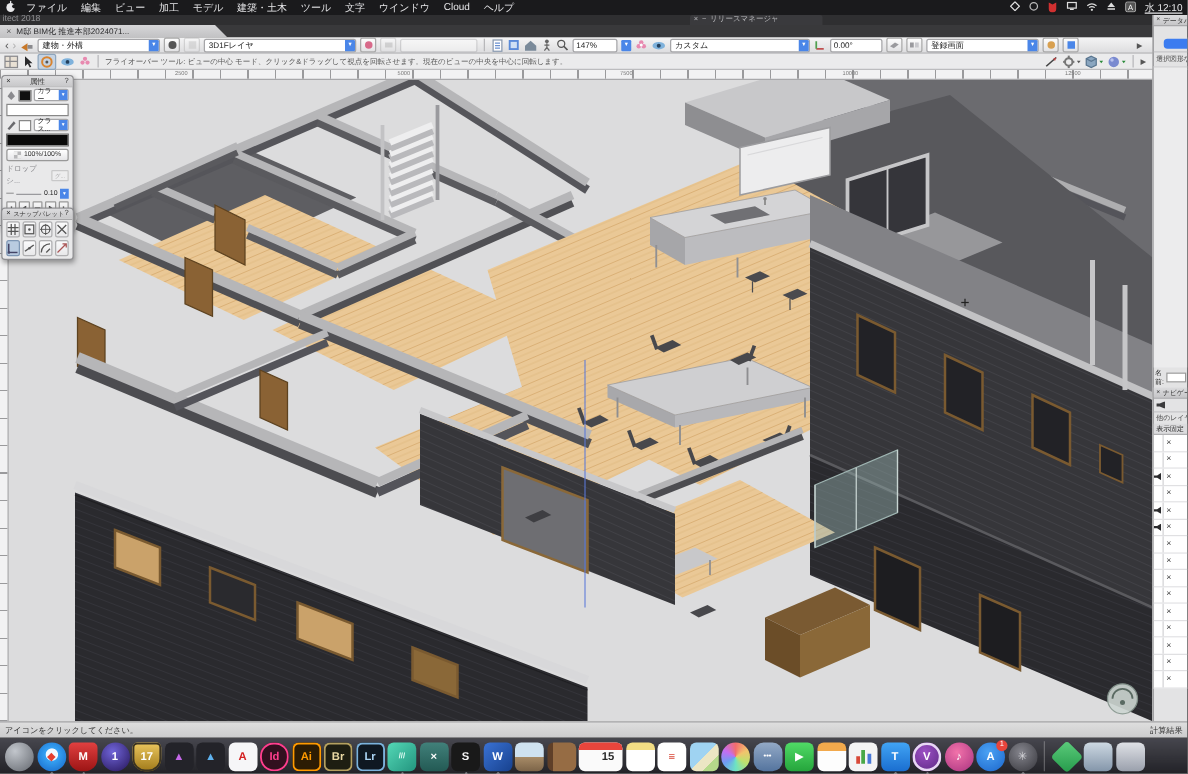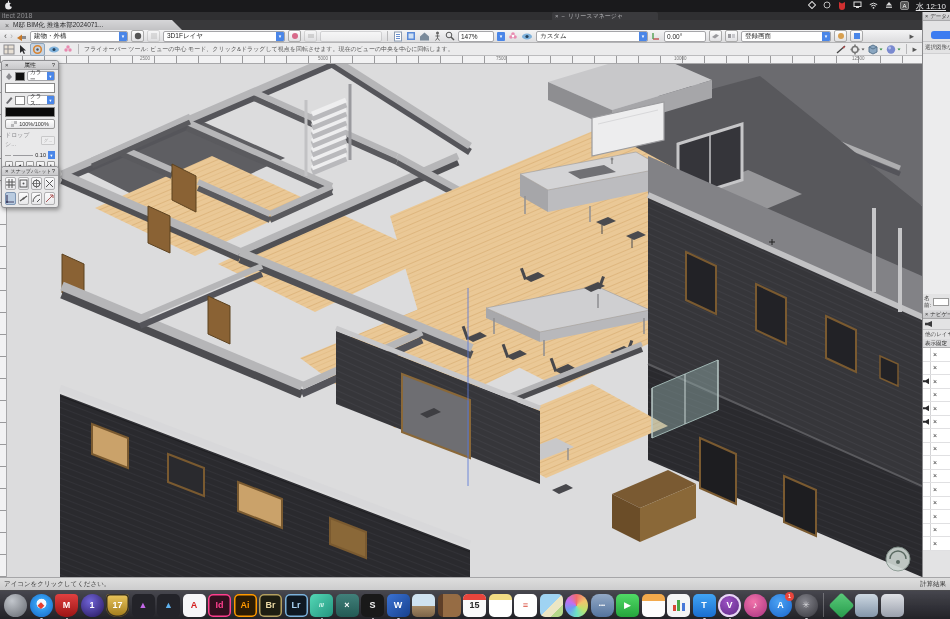--- a/index.html
+++ b/index.html
@@ -109,6 +109,19 @@
           <rect x="4" y="0.6" width="1" height="2.4" rx=".5" fill="#e8e8ea"></rect>
         </svg>
     </span>
+    <div id="menu-items">
+        <span class="menu-item">ファイル</span>
+        <span class="menu-item">編集</span>
+        <span class="menu-item">ビュー</span>
+        <span class="menu-item">加工</span>
+        <span class="menu-item">モデル</span>
+        <span class="menu-item">建築・土木</span>
+        <span class="menu-item">ツール</span>
+        <span class="menu-item">文字</span>
+        <span class="menu-item">ウインドウ</span>
+        <span class="menu-item">Cloud</span>
+        <span class="menu-item">ヘルプ</span>
+      </div>
     <div id="menubar-right">
       <span class="mb-ico"><svg width="8" height="8">
             <rect x="1.5" y="1.5" width="5" height="5" fill="none" stroke="#ddd" transform="rotate(45 4 4)"></rect>

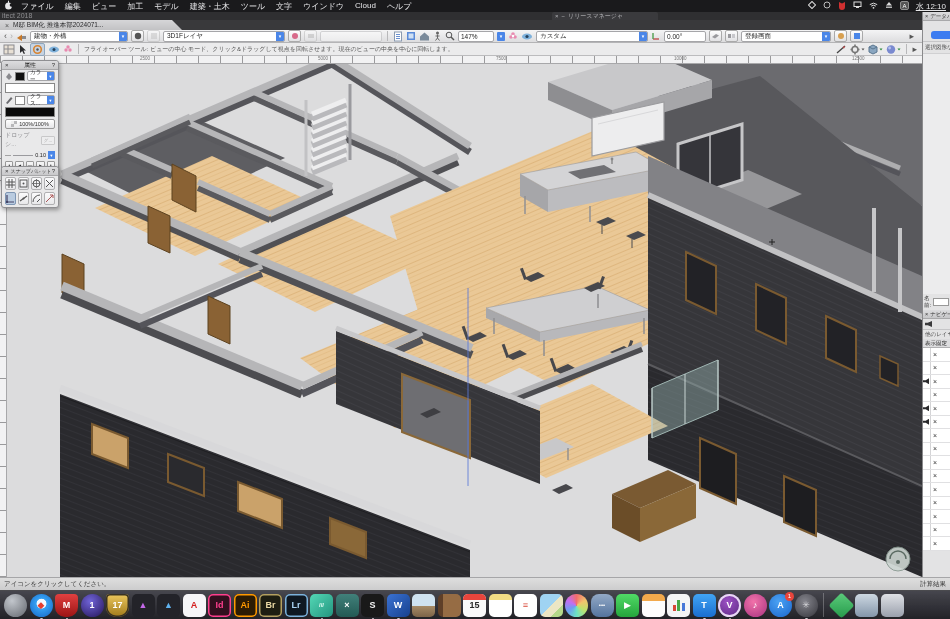--- a/index.html
+++ b/index.html
@@ -845,7 +845,7 @@
       <div class="dock-item square" style="background: rgb(246, 246, 248);">
         <span class="glyph" style="color: rgb(212, 32, 32);">A</span>
       </div>
-      <div class="dock-item square" style="background: rgb(50, 16, 31); box-shadow: rgb(255, 63, 142) 0px 0px 0px 1.5px inset;">
+      <div class="dock-item square" style="background: rgb(50, 16, 31); box-shadow: rgb(255, 63, 142) 0px 0px 0px 1.5px inset; border-radius: 11px;">
         <span class="glyph" style="color: rgb(255, 63, 142);">Id</span>
       </div>
       <div class="dock-item square" style="background: rgb(44, 28, 4); box-shadow: rgb(255, 154, 0) 0px 0px 0px 1.5px inset;">

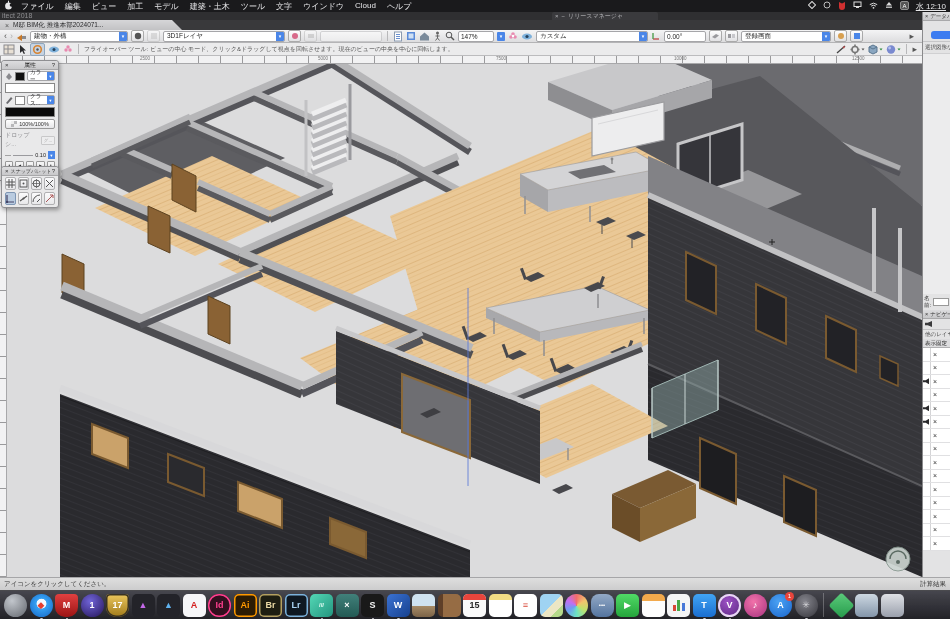--- a/index.html
+++ b/index.html
@@ -874,7 +874,7 @@
       </div>
       <div class="dock-item square" style="background: linear-gradient(rgb(207, 226, 240) 0px, rgb(207, 226, 240) 52%, rgb(166, 138, 102) 52%, rgb(124, 100, 72) 100%);"></div>
       <div class="dock-item square" style="background: linear-gradient(90deg, rgb(95, 63, 40) 0px, rgb(95, 63, 40) 20%, rgb(150, 108, 68) 20%);"></div>
-      <div class="dock-item square" style="background: rgb(250, 250, 250);">
+      <div class="dock-item square" style="background: rgb(250, 250, 250); padding-left: 12px;">
         <div class="dock-top" style="background: rgb(232, 69, 60);"></div>
         <span class="glyph" style="color: rgb(42, 42, 42);">15</span>
       </div>

